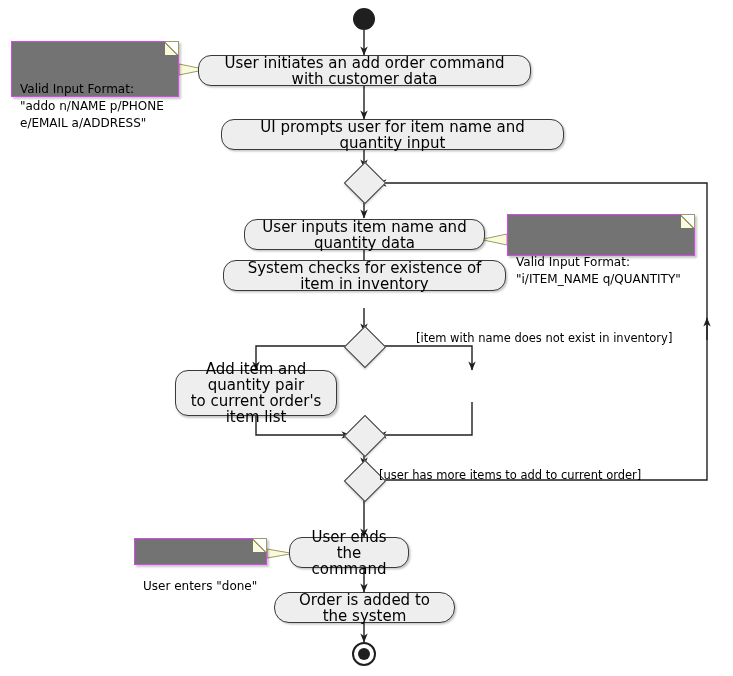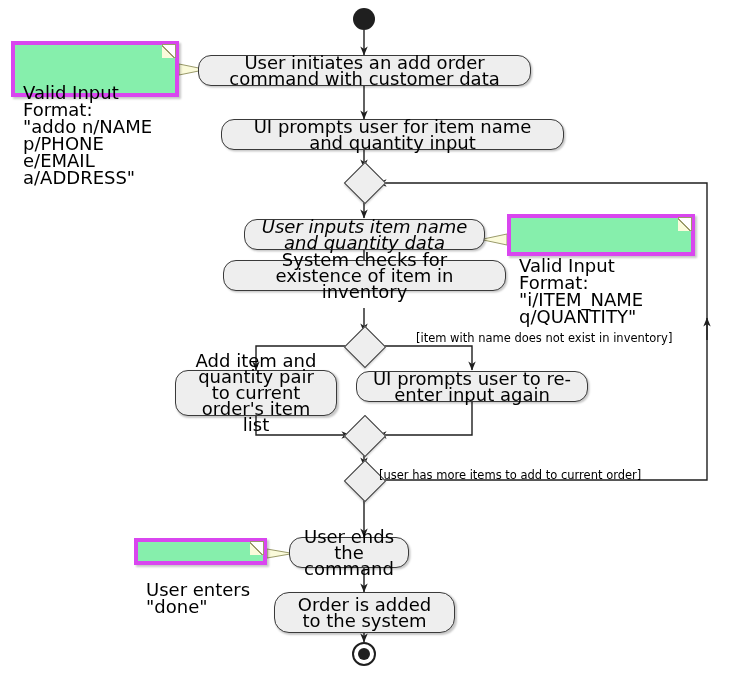--- a/index.html
+++ b/index.html
@@ -16,7 +16,7 @@
     position:absolute;box-sizing:border-box;
     background:#EEEEEE;border:1px solid #3A3A3A;border-radius:13px;
     display:flex;align-items:center;justify-content:center;
-    font-size:18px;color:#000;line-height:16px;text-align:center;
+    font-size:15px;color:#000;line-height:16px;text-align:center;
     padding:0 12px;white-space:pre-line;
     box-shadow:1.5px 1.5px 2px rgba(0,0,0,0.22);
   }

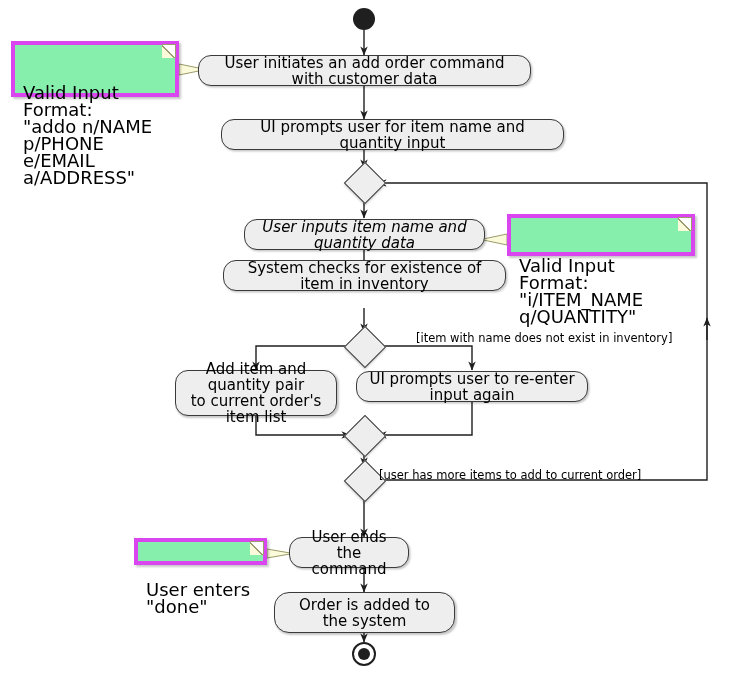--- a/index.html
+++ b/index.html
@@ -23,8 +23,8 @@
   
   .note{
     position:absolute;box-sizing:border-box;
-    background:#86efac;border:4px solid #d946ef;
-    font-size:18px;color:#000;line-height:17px;
+    background:#737373;border:1px solid #d946ef;
+    font-size:12px;color:#000;line-height:17px;
     padding:5px 8px 4px 8px;white-space:pre-line;
     box-shadow:1.5px 1.5px 2px rgba(0,0,0,0.22);
   }

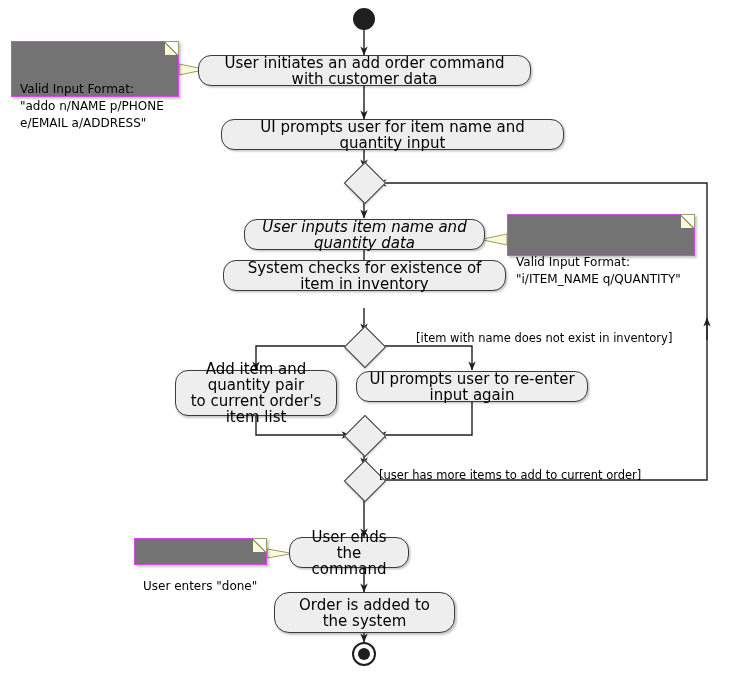--- a/index.html
+++ b/index.html
@@ -108,7 +108,7 @@
 
   <div class="activity" style="left:221px;top:119px;width:343px;height:31px;">UI prompts user for item name and quantity input</div>
 
-  <div class="activity" style="left:244px;top:219px;width:241px;height:31px;font-style:italic;">User inputs item name and quantity data</div>
+  <div class="activity" style="left:244px;top:219px;width:241px;height:31px;">User inputs item name and quantity data</div>
 
   <div class="activity" style="left:223px;top:260px;width:283px;height:31px;">System checks for existence of item in inventory</div>
 

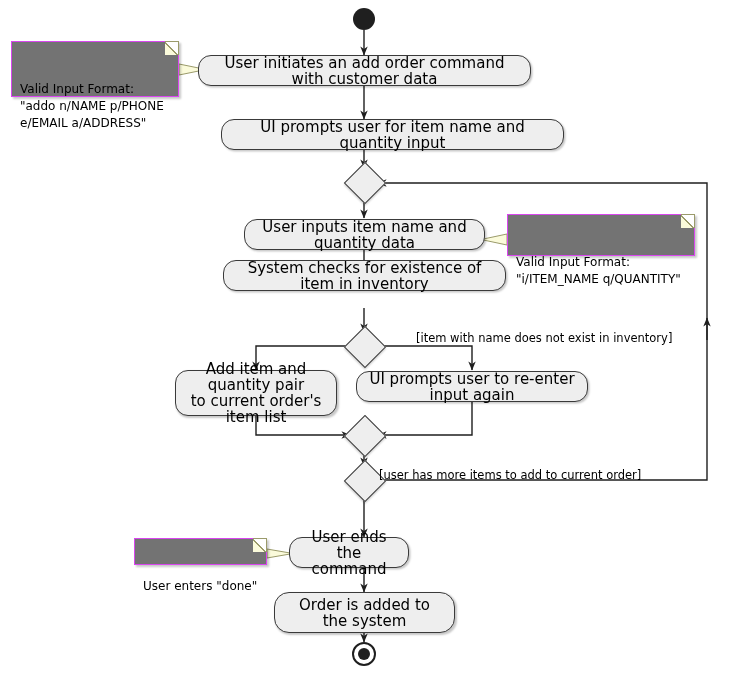--- a/index.html
+++ b/index.html
@@ -115,7 +115,6 @@
   <div class="activity" style="left:175px;top:370px;width:162px;height:46px;">Add item and quantity pair
 to current order's item list</div>
 
-  <div class="activity" style="left:356px;top:371px;width:232px;height:31px;">UI prompts user to re-enter input again</div>
 
   <div class="activity" style="left:289px;top:537px;width:120px;height:31px;">User ends the command</div>
 

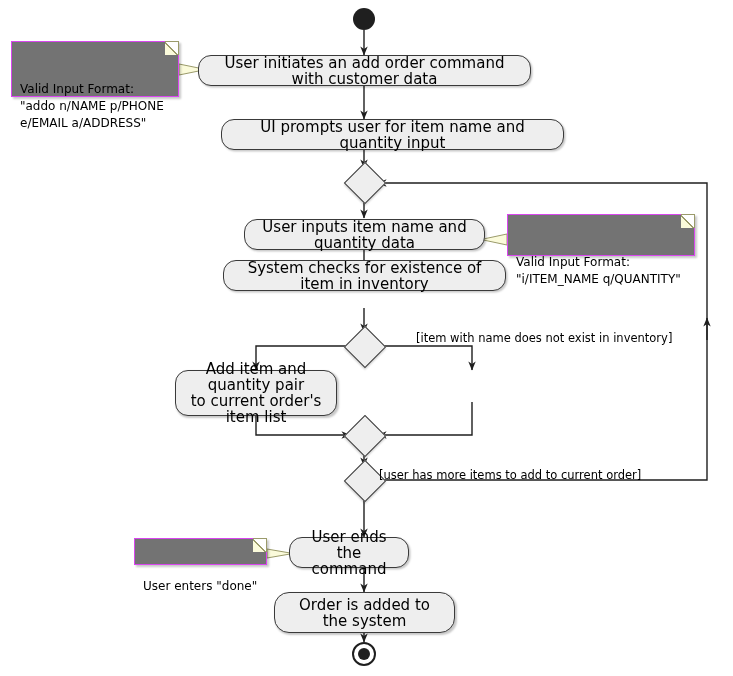--- a/index.html
+++ b/index.html
@@ -118,7 +118,7 @@
 
   <div class="activity" style="left:289px;top:537px;width:120px;height:31px;">User ends the command</div>
 
-  <div class="activity" style="left:274px;top:592px;width:181px;height:41px;border-radius:15px;">Order is added to the system</div>
+  <div class="activity" style="left:274px;top:592px;width:181px;height:31px;border-radius:15px;">Order is added to the system</div>
 
   <div class="diamond" style="left:350px;top:168px;"></div>
   <div class="diamond" style="left:350px;top:332px;"></div>

